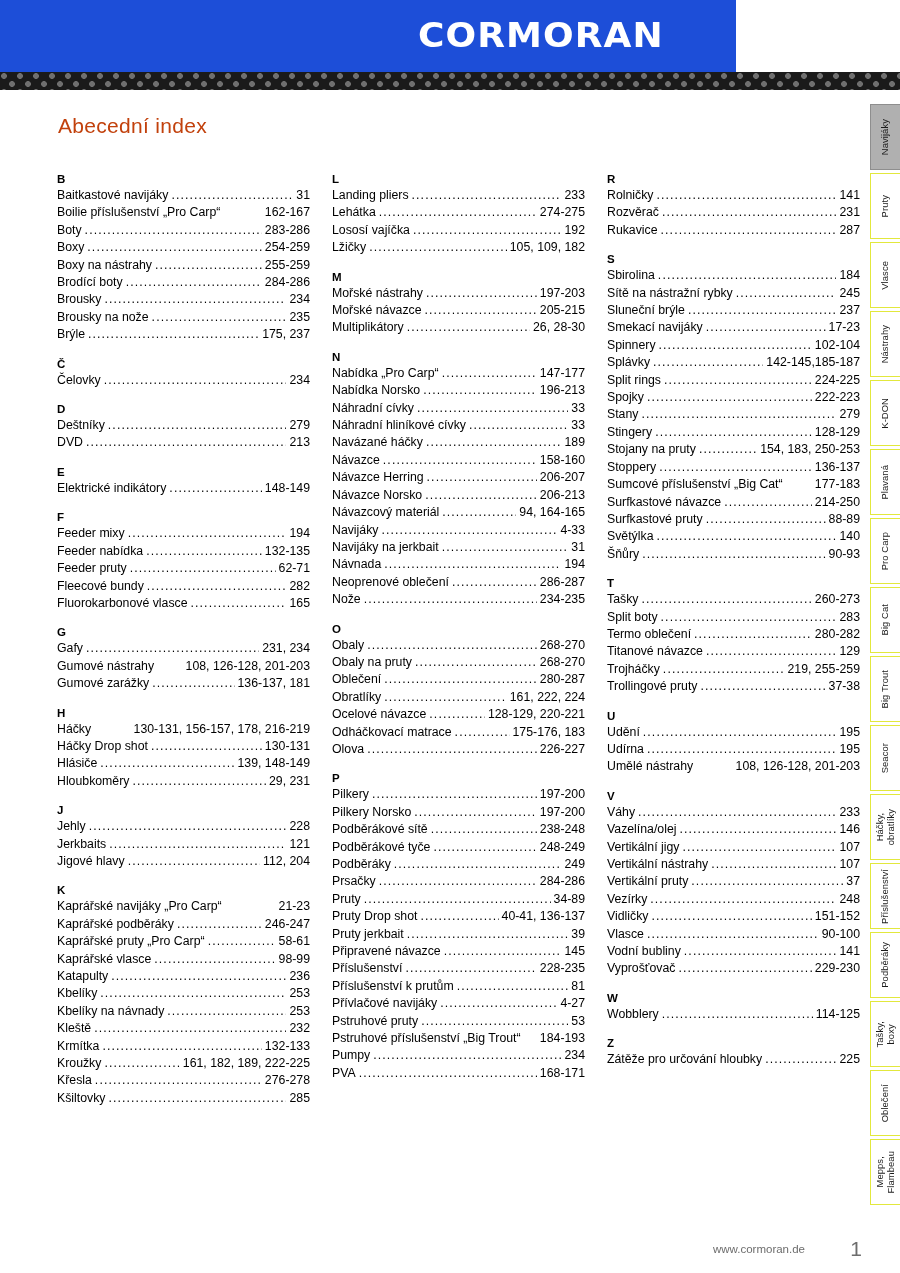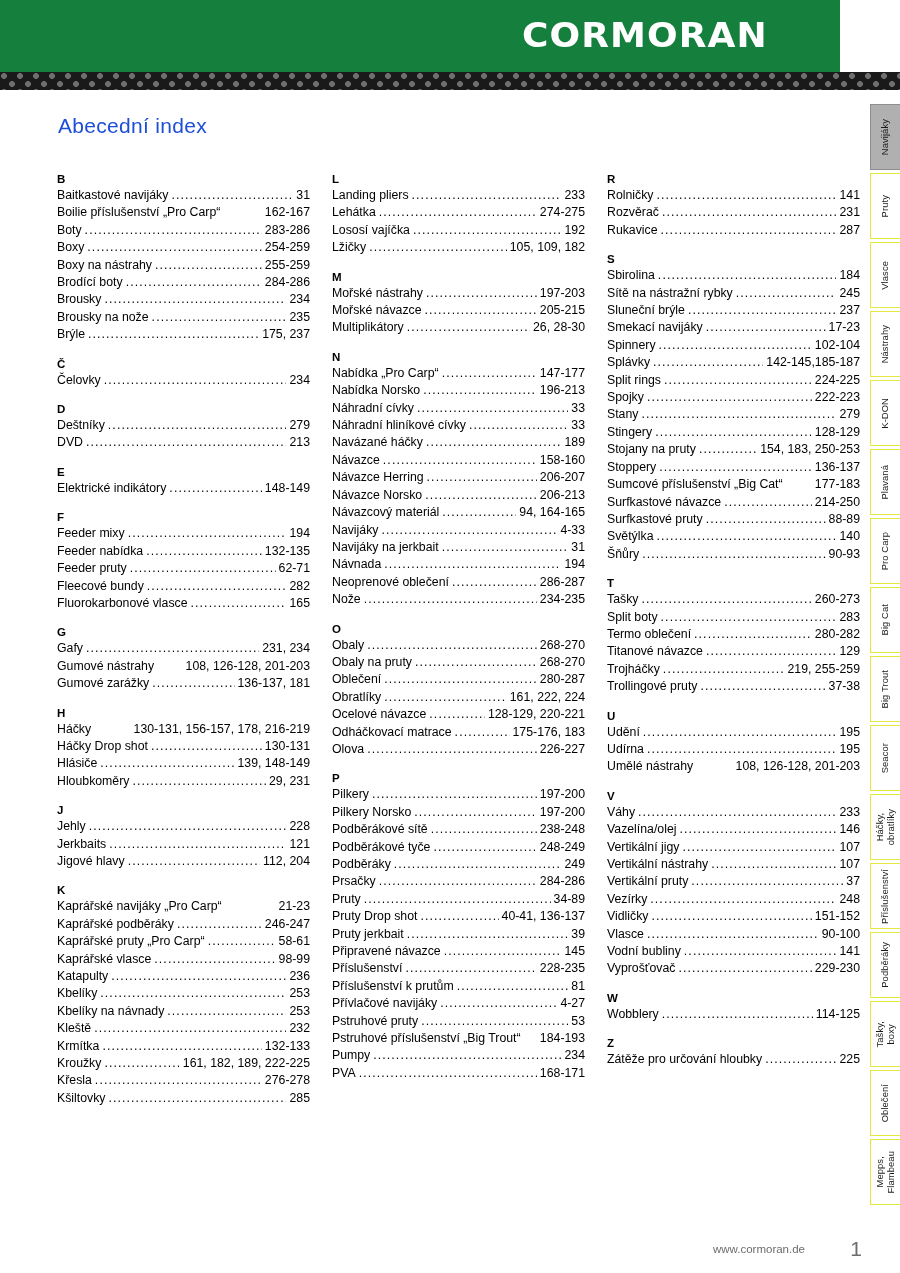--- a/index.html
+++ b/index.html
@@ -19,9 +19,9 @@
   .header-band {
     position: absolute;
     left: 0; top: 0;
-    width: 840px;
+    width: 736px;
     height: 72px;
-    background: #15803d;
+    background: #1d4ed8;
   }
   .logo-block {
     position: absolute;

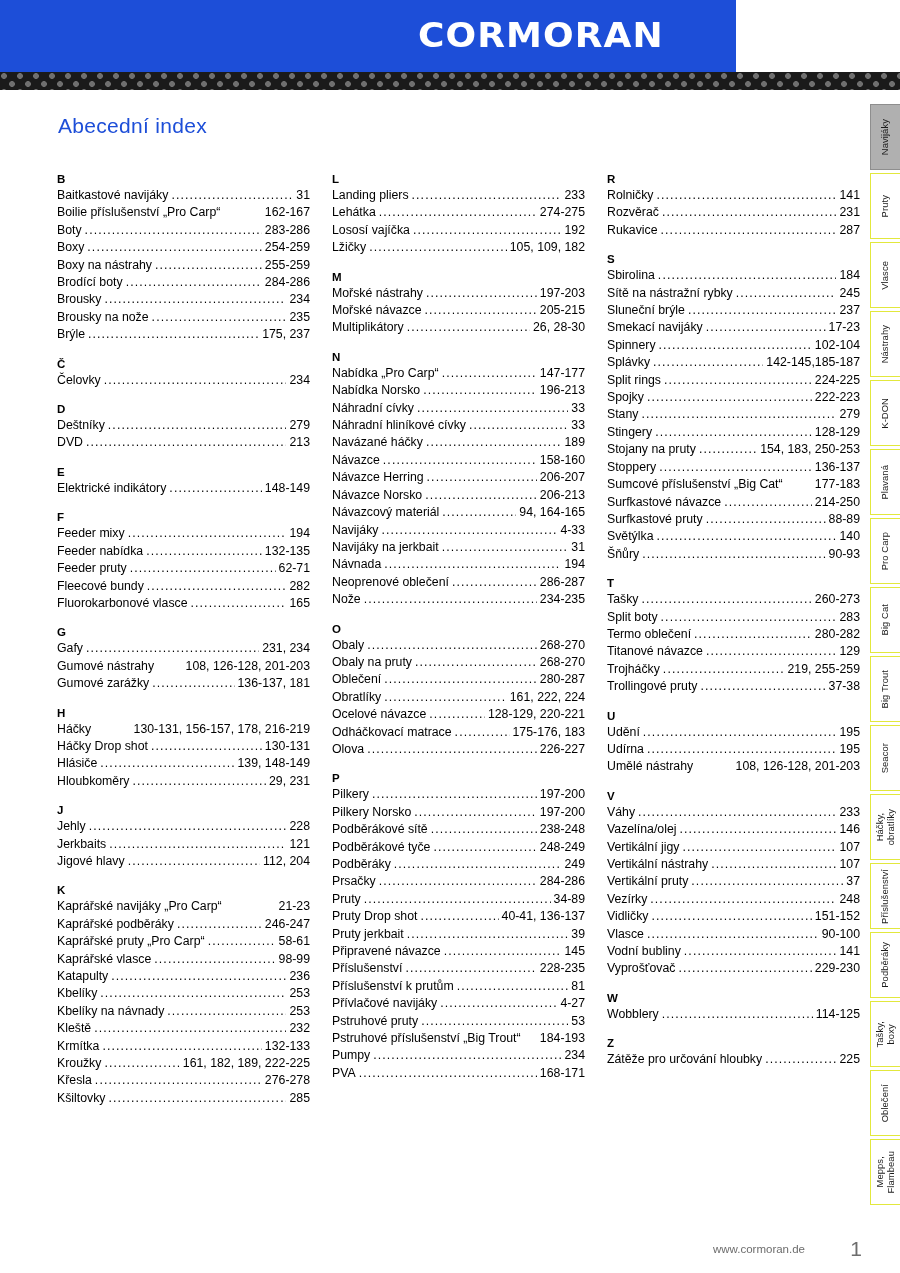--- a/index.html
+++ b/index.html
@@ -67,7 +67,7 @@
     left: 58px;
     top: 114px;
     font-size: 21px;
-    color: #1d4ed8;
+    color: #c2410c;
     letter-spacing: .3px;
     font-weight: normal;
   }

